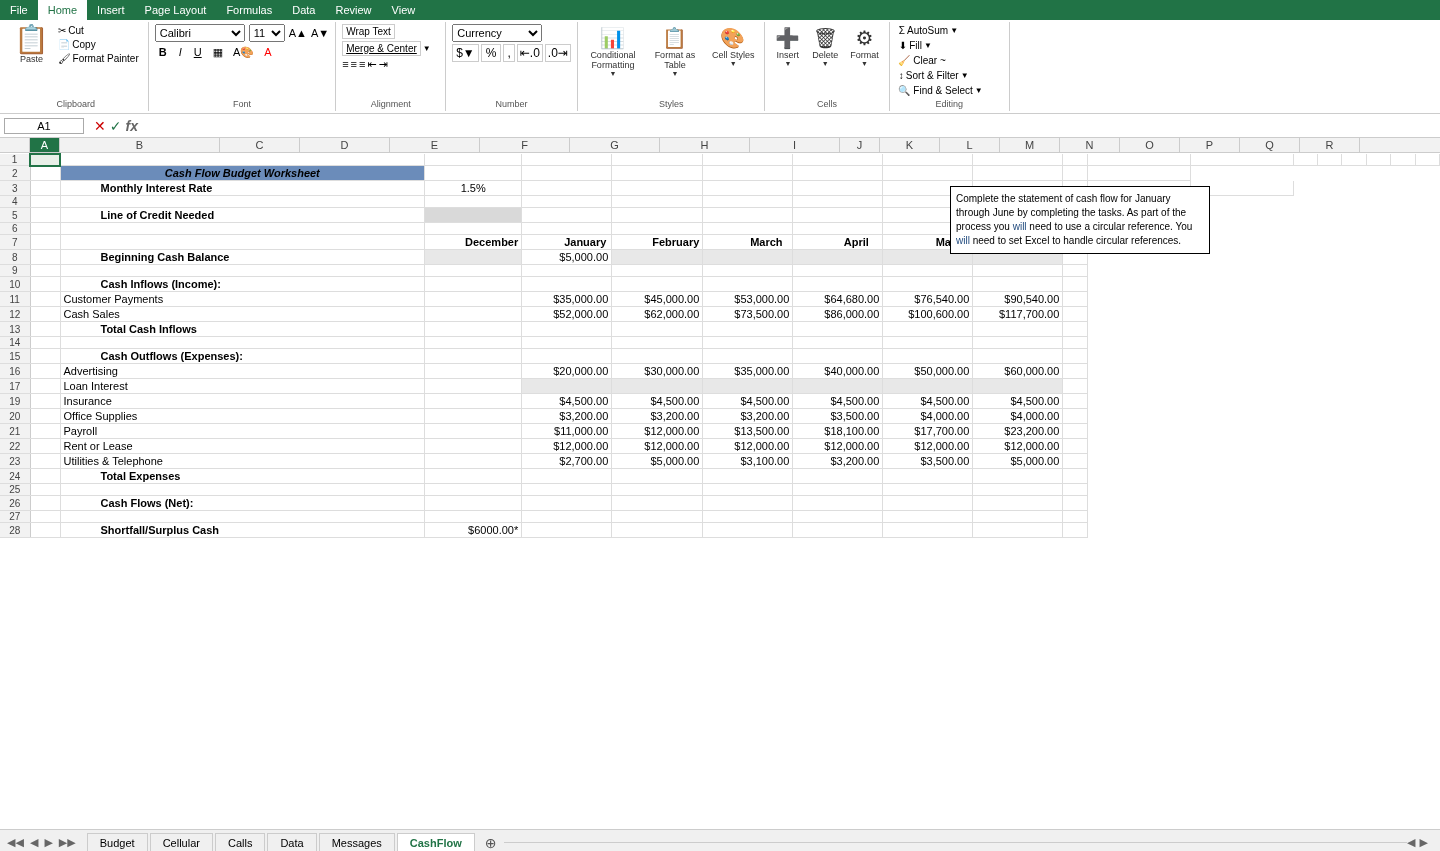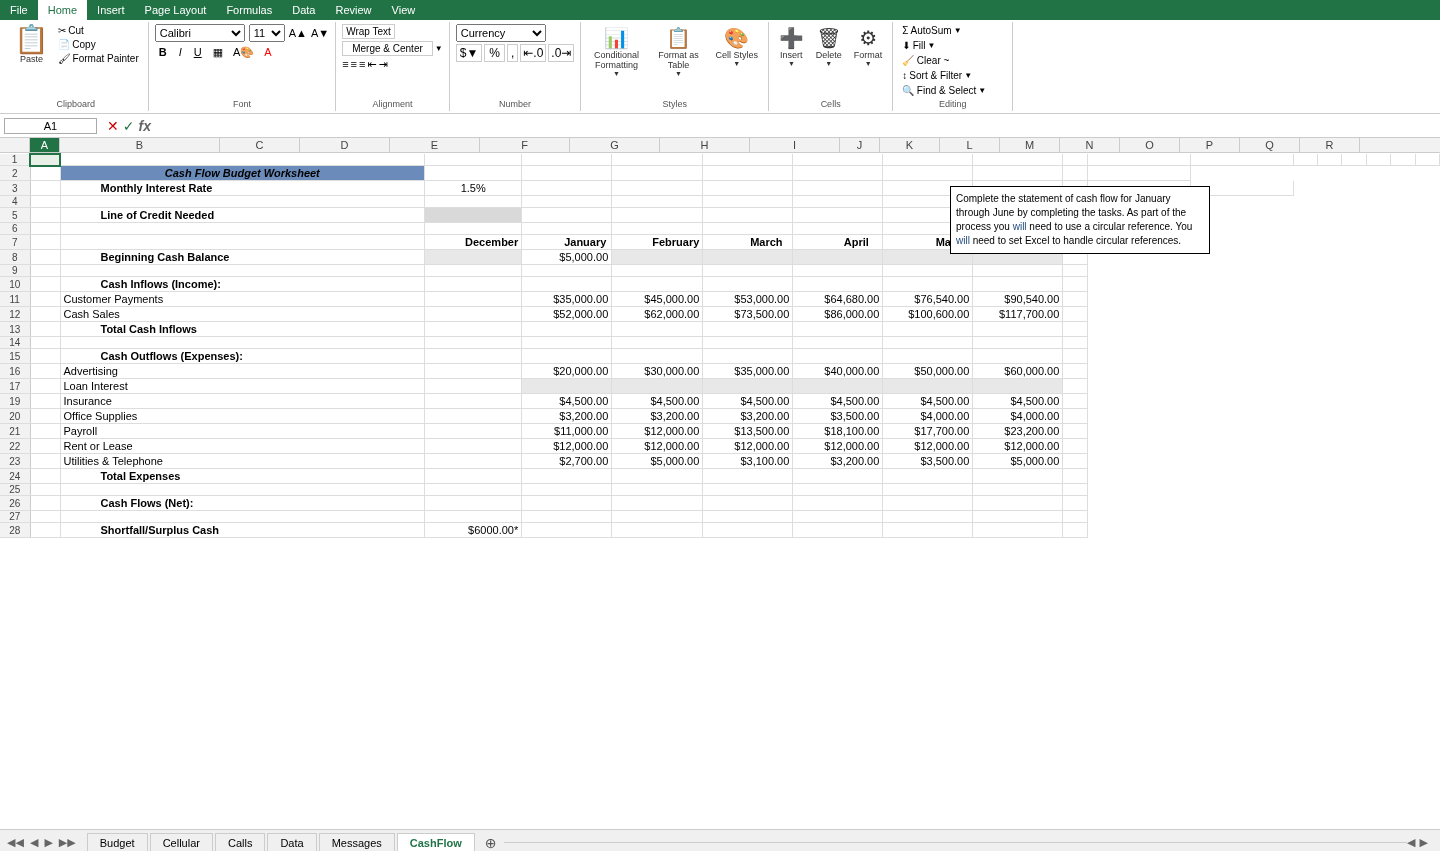--- a/index.html
+++ b/index.html
@@ -136,7 +136,7 @@
           <span style="cursor:pointer; font-size:10px; border:1px solid #ccc; padding:1px 3px;">Wrap Text</span>
         </div>
         <div style="display:flex; gap:2px; align-items:center;">
-          <span style="cursor:pointer; font-size:10px; border:1px solid #ccc; padding:1px 9px;">Merge &amp; Center</span>
+          <span style="cursor:pointer; font-size:10px; border:1px solid #ccc; padding:1px 3px;text-decoration:underline;">Merge &amp; Center</span>
           <span style="cursor:pointer; font-size:8px;">▼</span>
         </div>
         <div style="display:flex; gap:2px;">

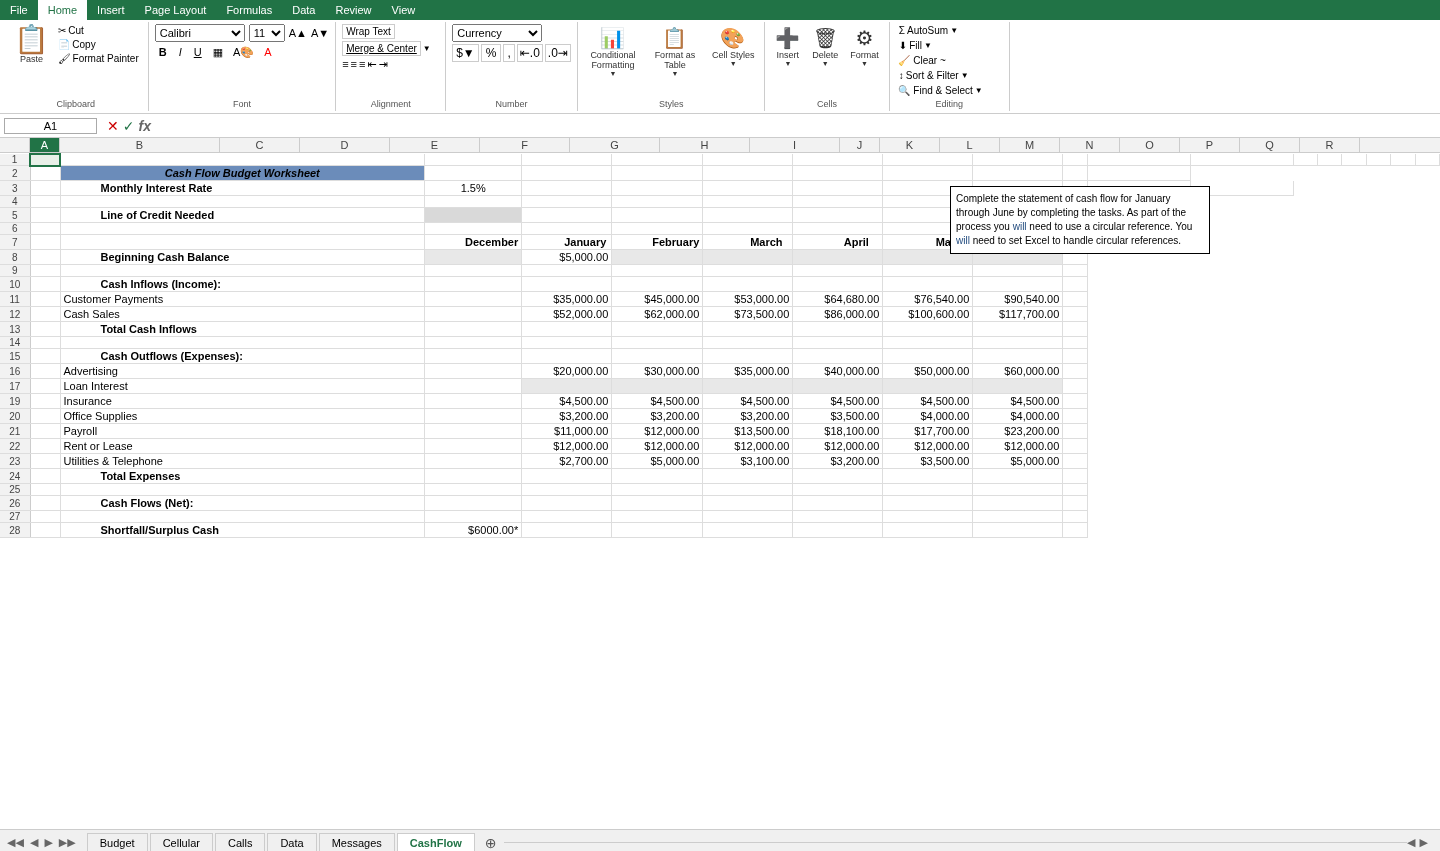--- a/index.html
+++ b/index.html
@@ -22,7 +22,7 @@
 
     
     .formula-bar { display: flex; align-items: center; border-bottom: 1px solid #ccc; height: 24px; background: #fff; }
-    .name-box { width: 93px; border: 1px solid #aaa; margin: 2px 4px; padding: 1px 4px; font-size: 11px; text-align: center; }
+    .name-box { width: 80px; border: 1px solid #aaa; margin: 2px 4px; padding: 1px 4px; font-size: 11px; text-align: center; }
     .formula-icons { display: flex; align-items: center; gap: 4px; padding: 0 6px; color: #666; font-size: 14px; }
     .formula-input { flex: 1; border: none; outline: none; font-size: 11px; padding: 0 4px; }
 

